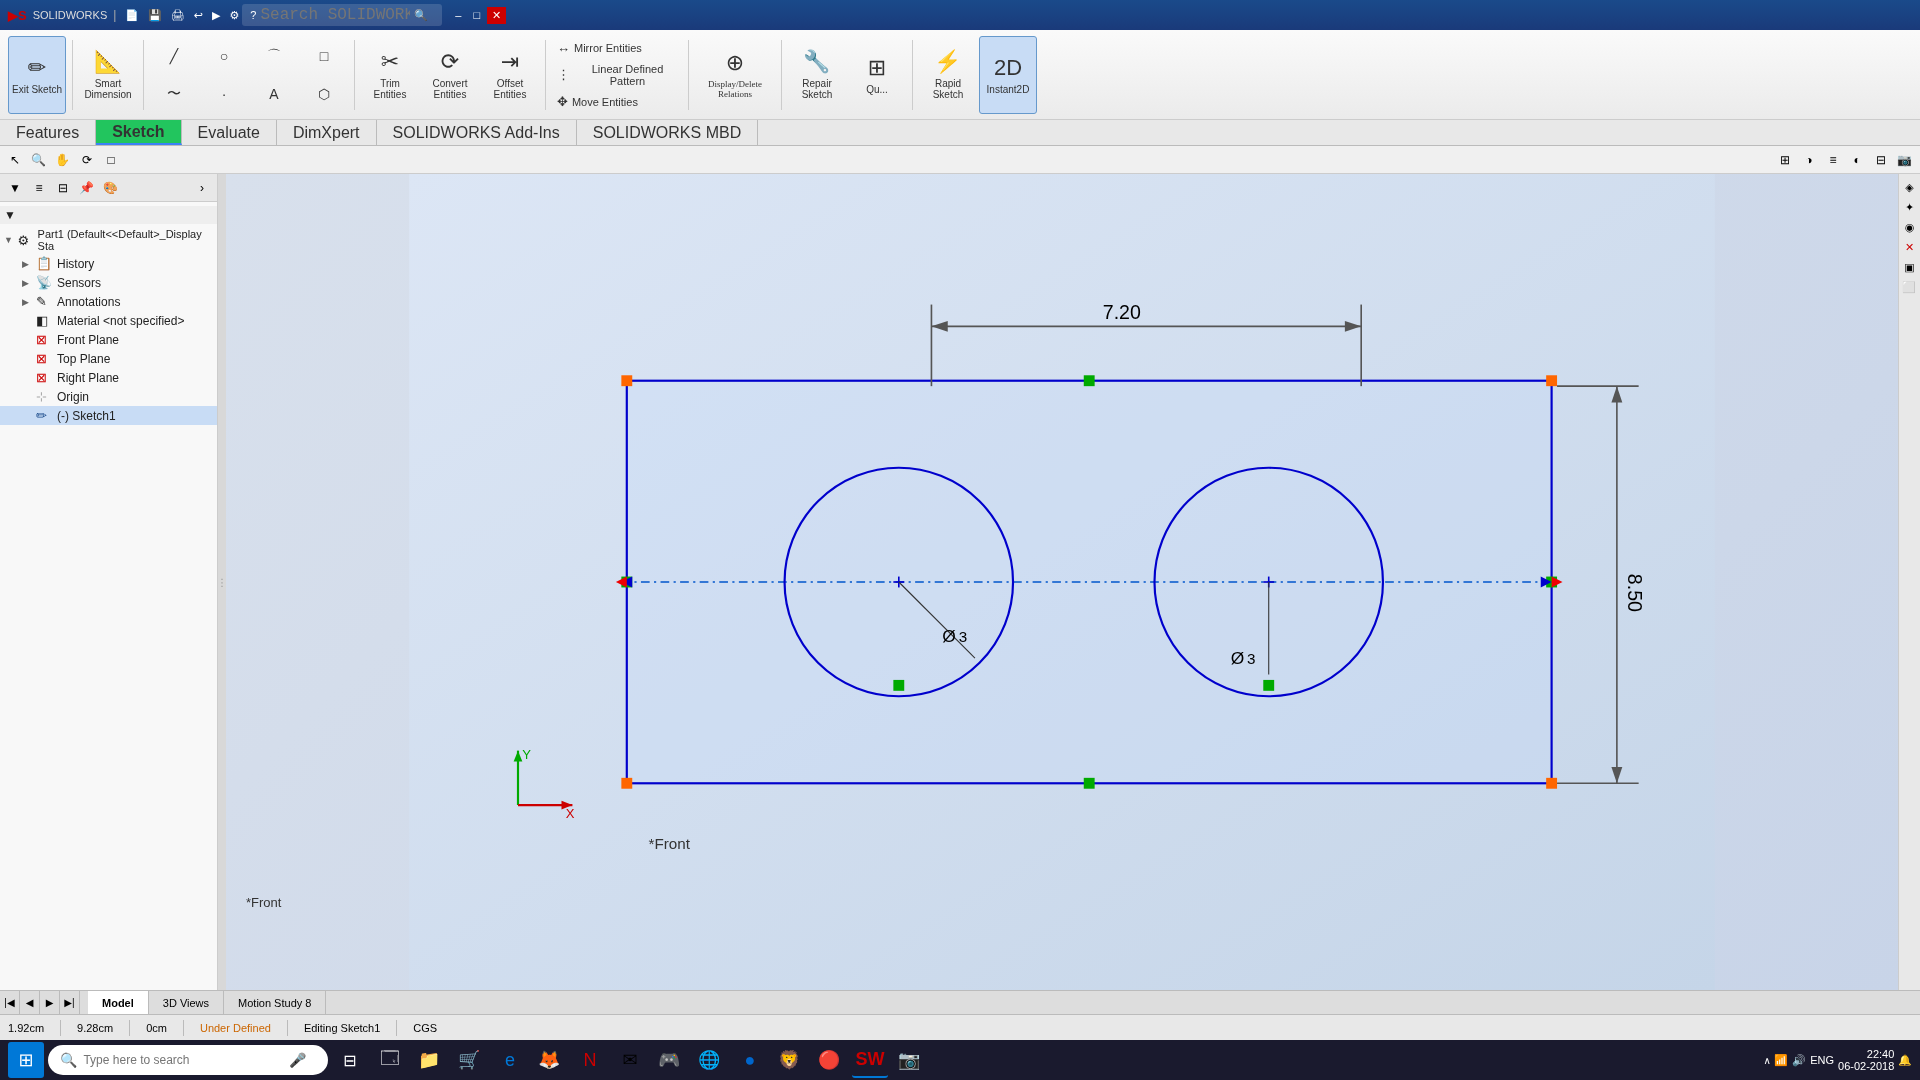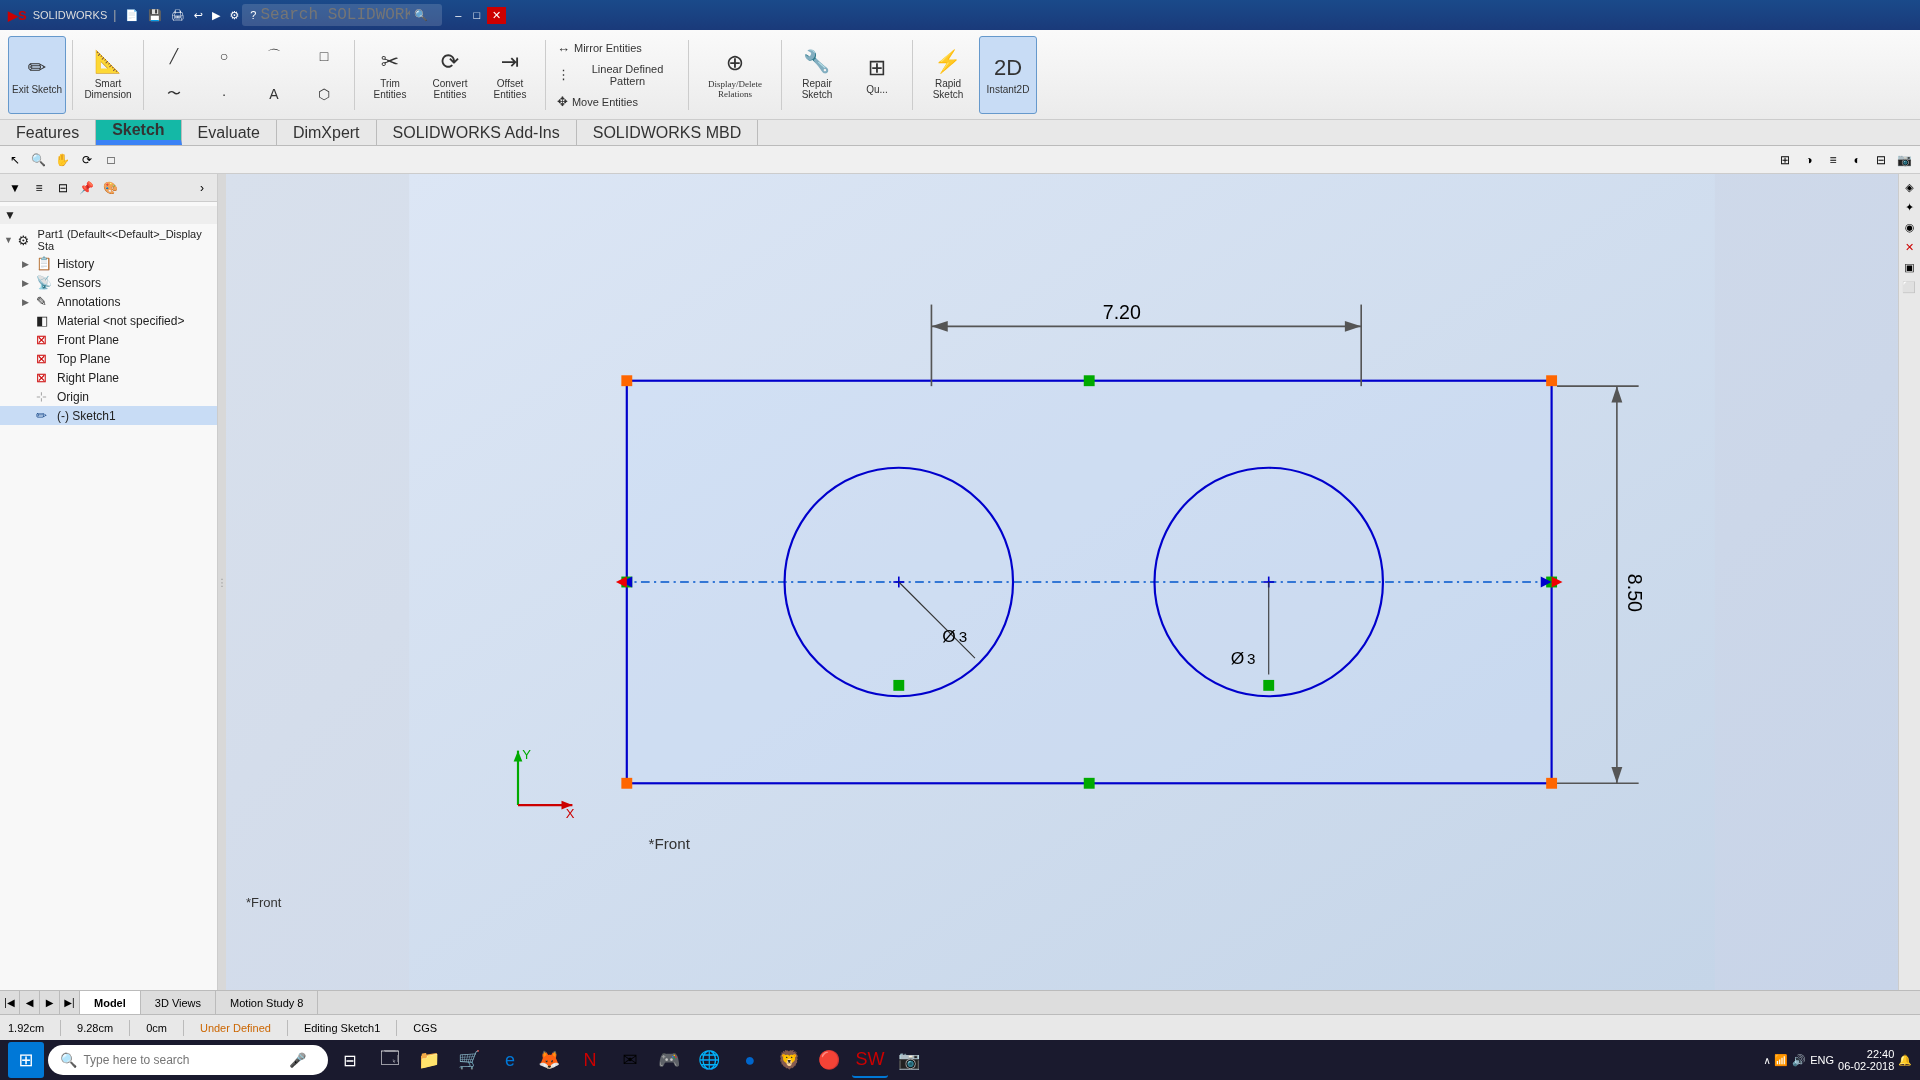--- a/index.html
+++ b/index.html
@@ -82,8 +82,8 @@
       color: #333;
     }
     .tab.active {
-      background: #14b8a6;
-      border-bottom: 5px solid #3b82f6;
+      background: #22c55e;
+      border-bottom: 2px solid #3b82f6;
       font-weight: bold;
     }
 

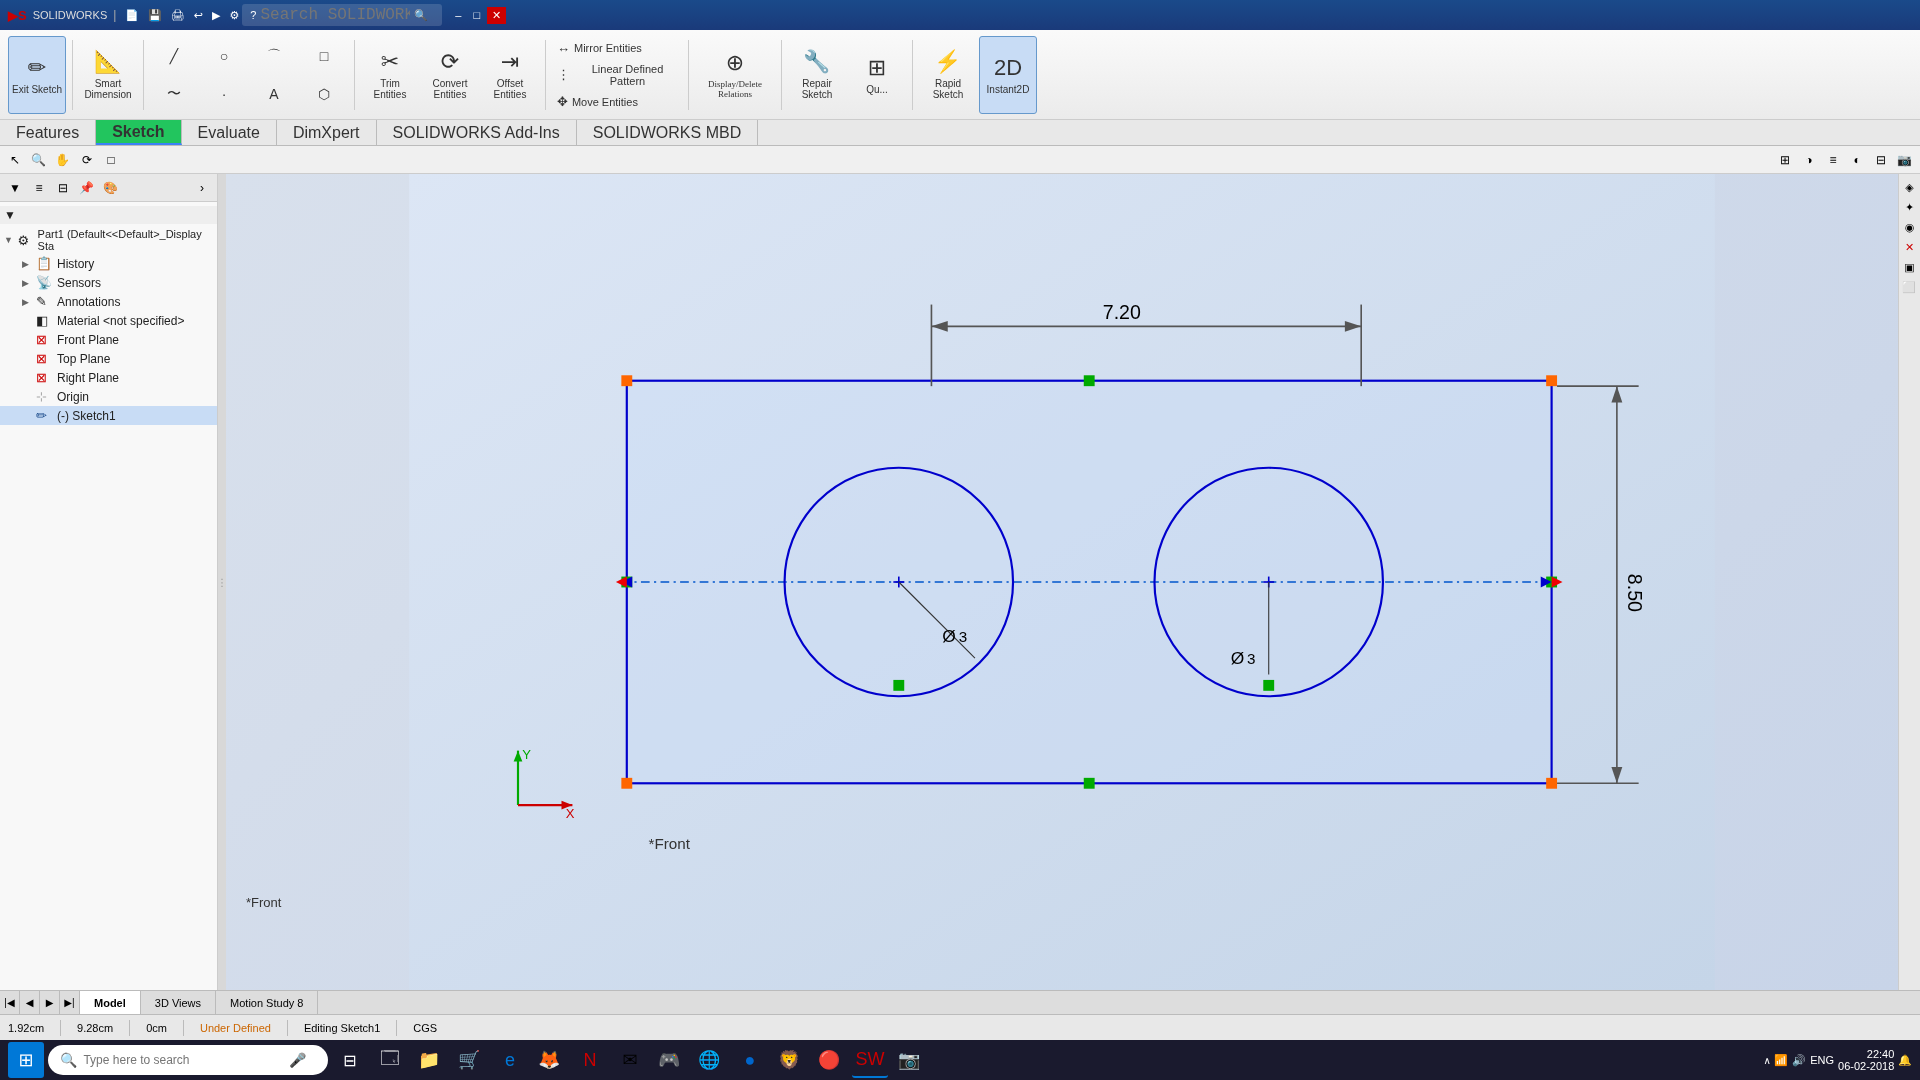--- a/index.html
+++ b/index.html
@@ -201,7 +201,7 @@
       font-size: 11px;
       border-right: 1px solid #bbb;
     }
-    .bottom-tab.active { background: white; font-weight: bold; }
+    .bottom-tab.active { background: white; font-weight: bold; margin-left: 8px; }
     .bottom-nav-btn {
       width: 20px;
       display: flex; align-items: center; justify-content: center;

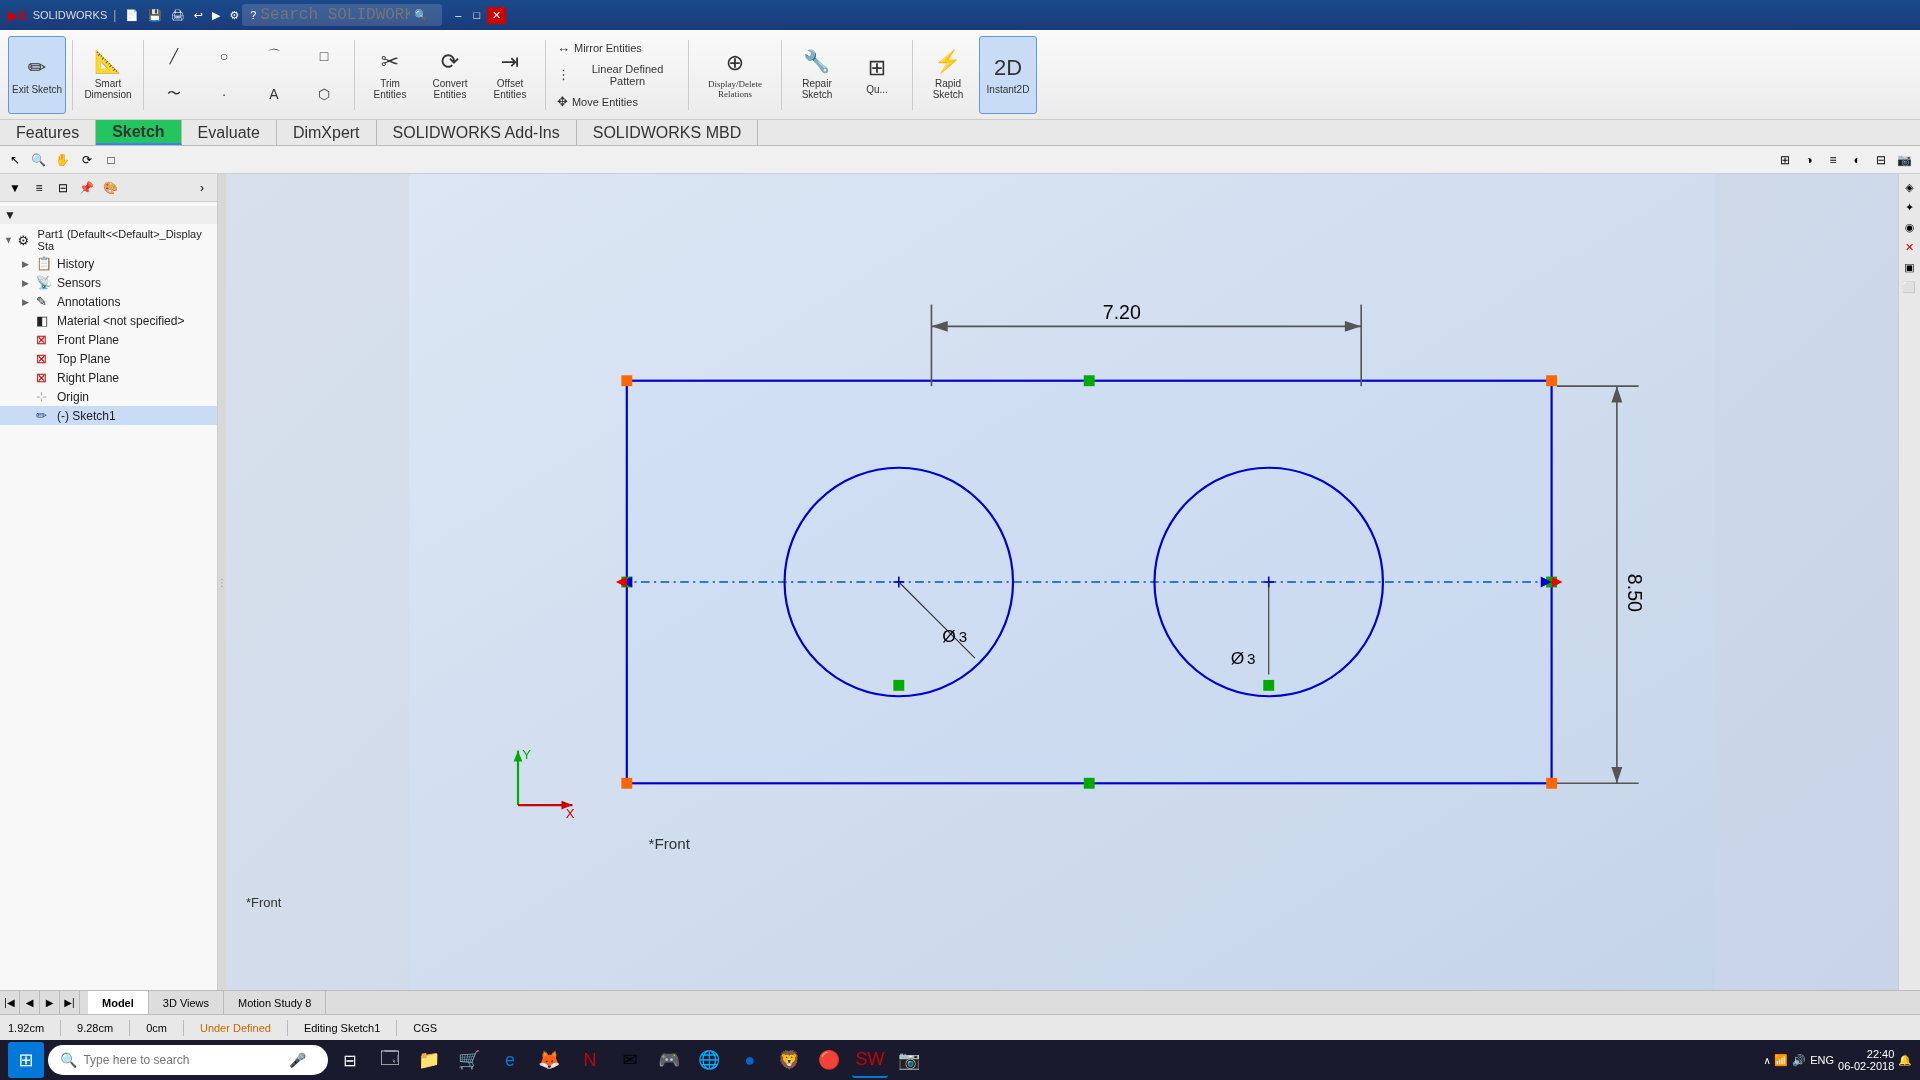--- a/index.html
+++ b/index.html
@@ -666,7 +666,7 @@
   <div class="taskbar-app" style="color:#0066cc;">●</div>
   <div class="taskbar-app" style="color:#ff6600;">🦁</div>
   <div class="taskbar-app" style="color:#cc0000;">🔴</div>
-  <div class="taskbar-app active-app" style="color:#cc0000;font-weight:normal;">SW</div>
+  <div class="taskbar-app active-app" style="color:#cc0000;font-weight:bold;">SW</div>
   <div class="taskbar-app">📷</div>
 
   <div id="taskbar-right">

